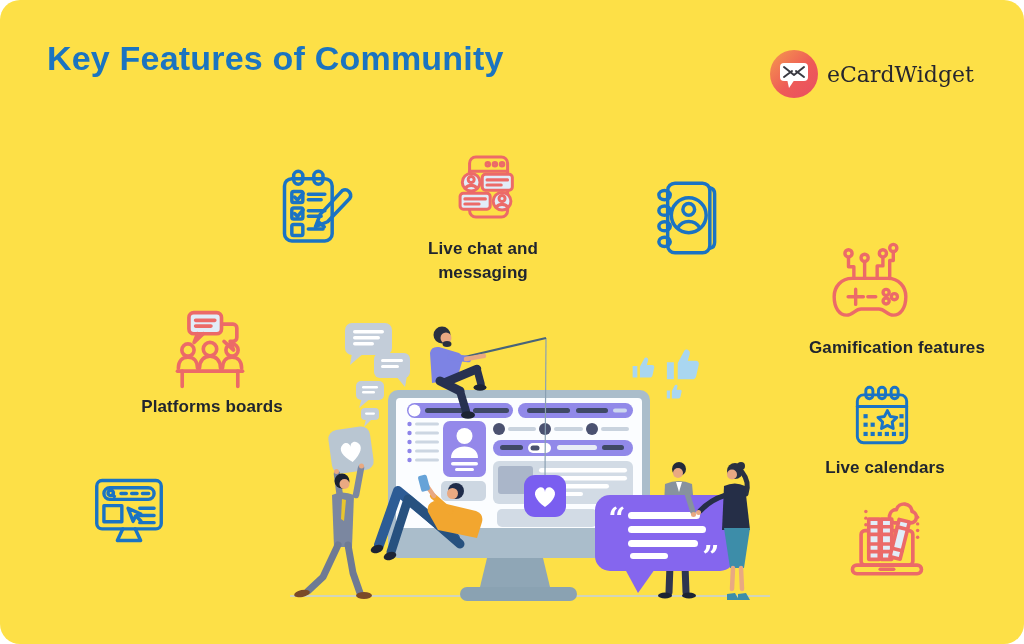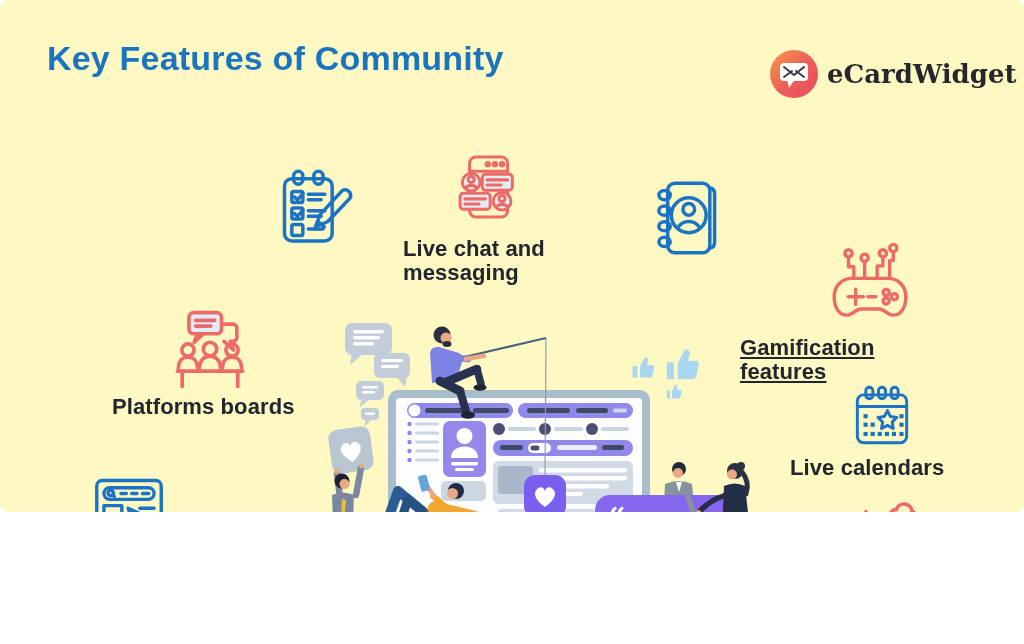--- a/index.html
+++ b/index.html
@@ -5,8 +5,8 @@
   html,body{margin:0;padding:0;background:#ffffff;}
   *{box-sizing:border-box;}
   #card{
-    position:relative;width:1024px;height:512px;border-radius:8px;
-    background:#fef9c3;overflow:hidden;
+    position:relative;width:1024px;height:644px;border-radius:20px;
+    background:#fde047;overflow:hidden;
     font-family:"Liberation Sans",sans-serif;
   }
   

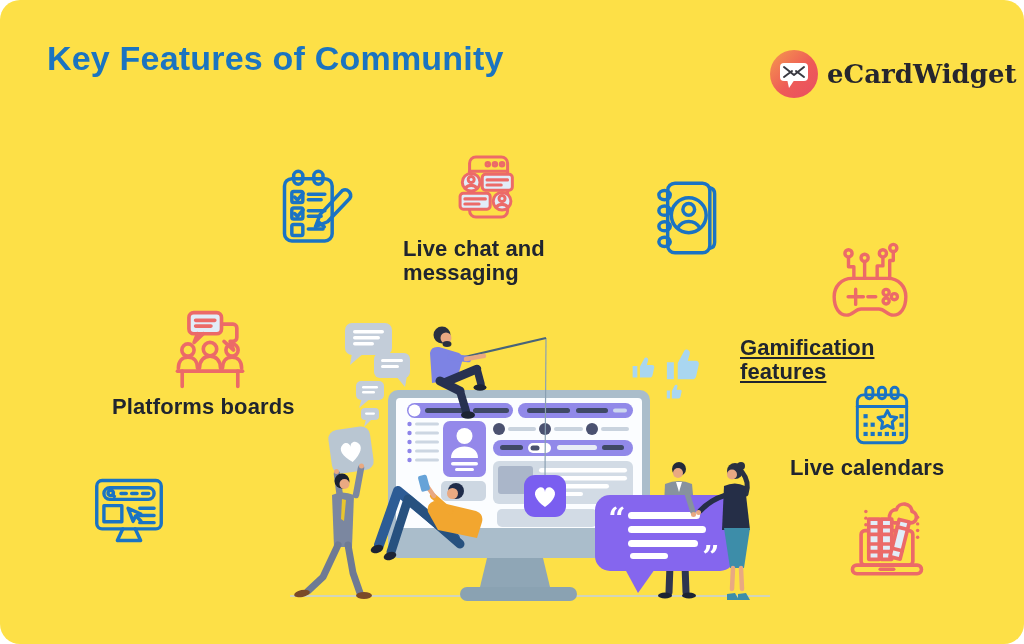--- a/index.html
+++ b/index.html
@@ -18,7 +18,7 @@
   #logo .badge{width:48px;height:48px;border-radius:50%;
     background:linear-gradient(135deg,#f59b4e 0%,#ee5b57 55%,#e94e62 100%);
     display:flex;align-items:center;justify-content:center;}
-  #logo .brand{font-family:"DejaVu Serif",serif;font-weight:bold;font-size:26px;color:#26262e;}
+  #logo .brand{font-family:"DejaVu Serif",serif;font-weight:normal;font-size:22px;color:#26262e;}
   
   .ficon{position:absolute;}
   .ficon svg{width:100%;height:100%;display:block;}

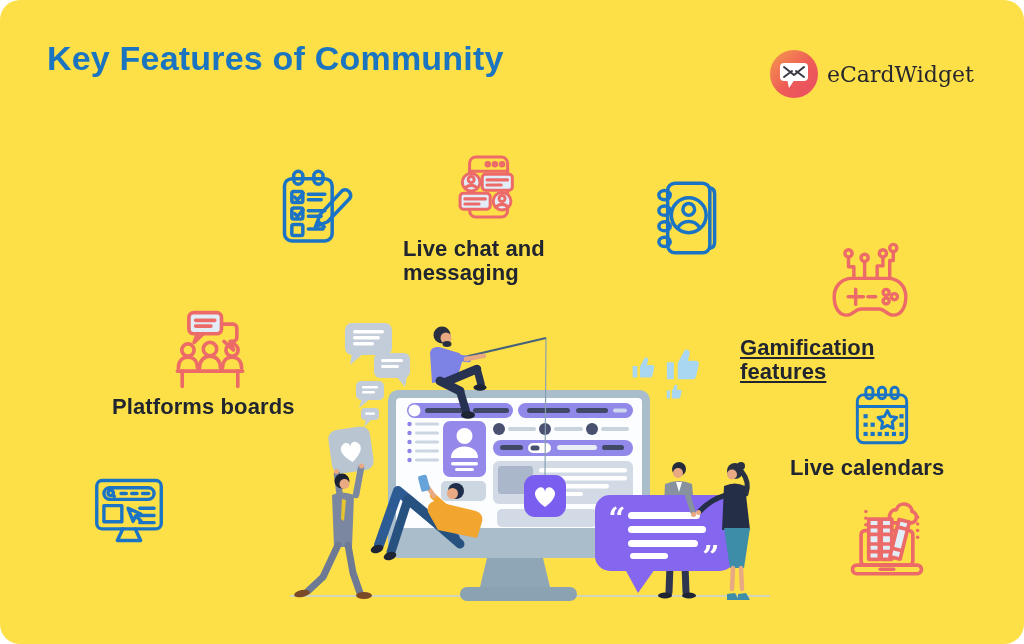--- a/index.html
+++ b/index.html
@@ -22,7 +22,7 @@
   
   .ficon{position:absolute;}
   .ficon svg{width:100%;height:100%;display:block;}
-  .flabel{position:absolute;text-align:left;font-weight:bold;font-size:22px;
+  .flabel{position:absolute;text-align:center;font-weight:bold;font-size:17px;
     line-height:24px;color:#20252f;letter-spacing:.1px;}
   .fi-polls{left:268px;top:164px;width:88px;height:88px;}
   .fl-polls{left:201px;top:260px;width:200px;}

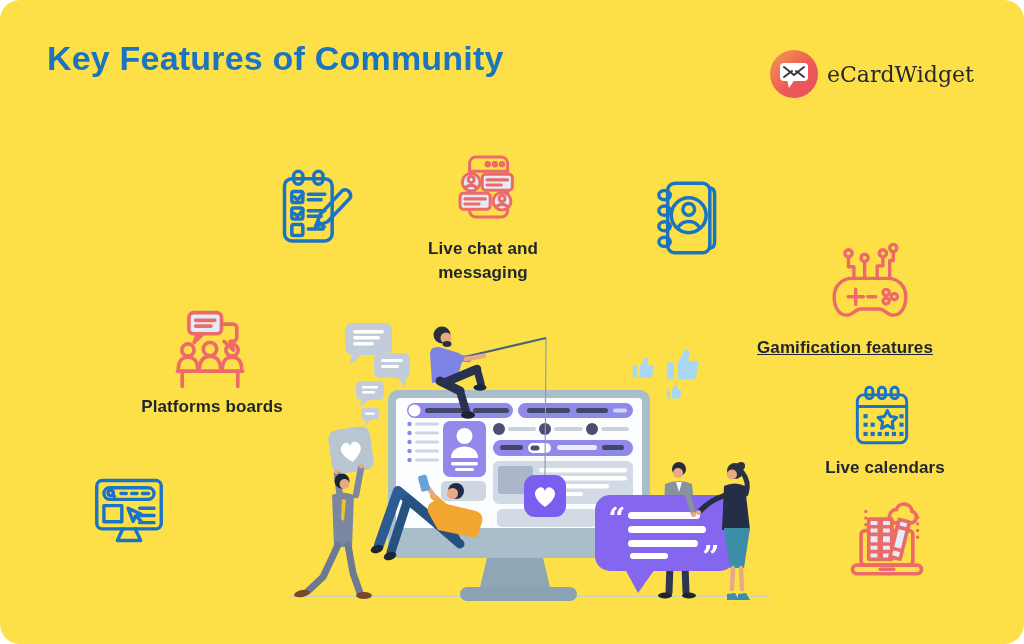--- a/index.html
+++ b/index.html
@@ -31,7 +31,7 @@
   .fi-member{left:642px;top:174px;width:88px;height:88px;}
   .fl-member{left:586px;top:260px;width:200px;}
   .fi-game{left:827px;top:239px;width:86px;height:86px;}
-  .fl-game{left:740px;top:336px;width:210px;text-decoration:underline;}
+  .fl-game{left:792px;top:336px;width:210px;}
   .fi-discussion{left:164px;top:305px;width:92px;height:92px;}
   .fl-discussion{left:112px;top:395px;width:200px;}
   .fi-calendar{left:845px;top:381px;width:74px;height:74px;}

